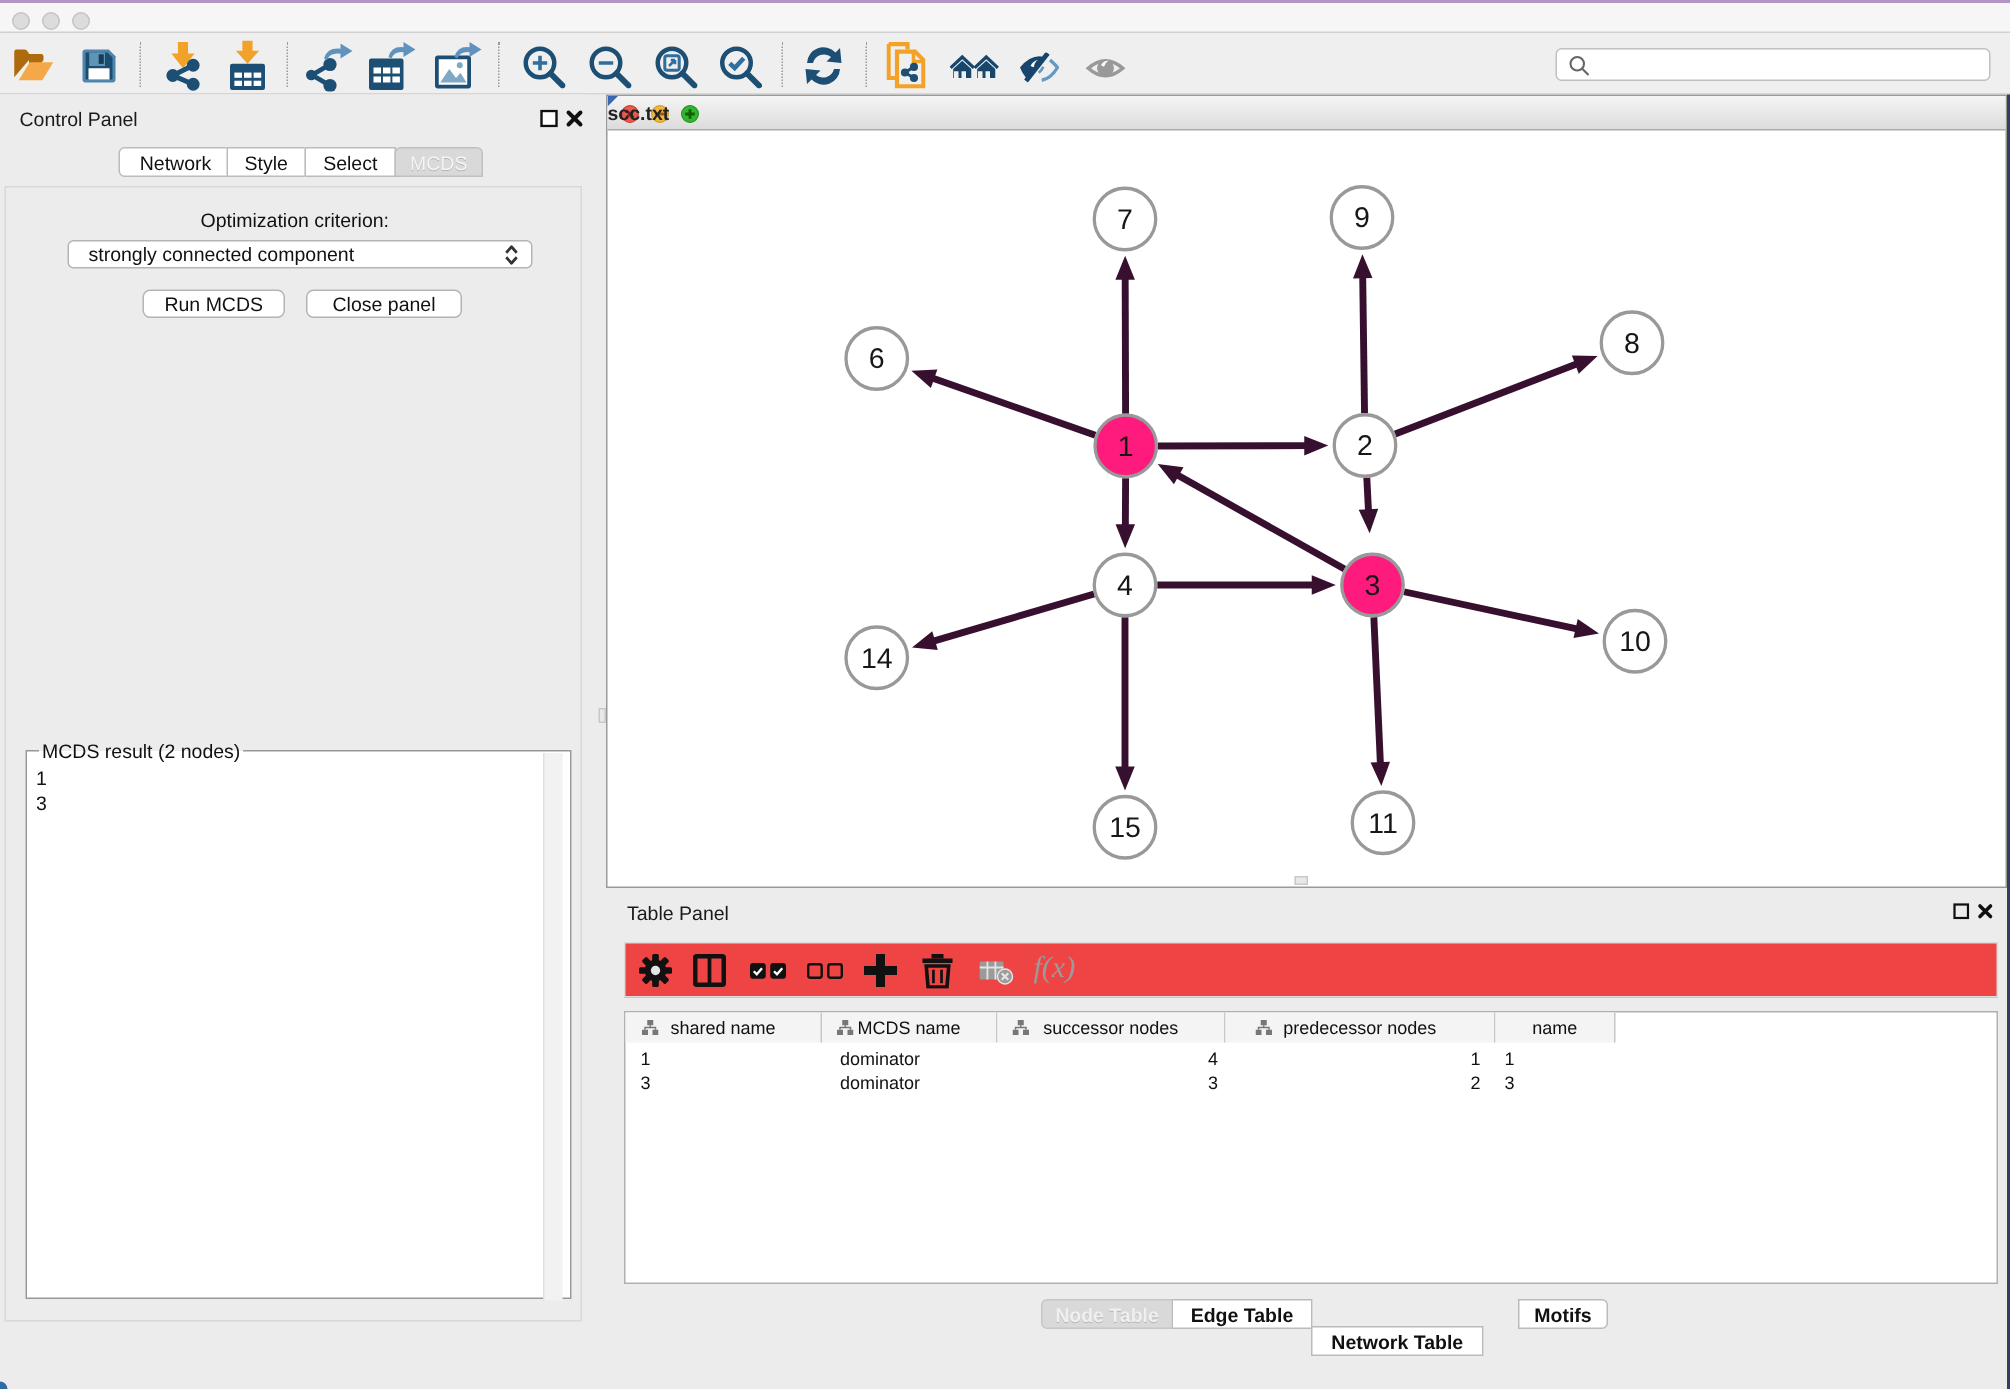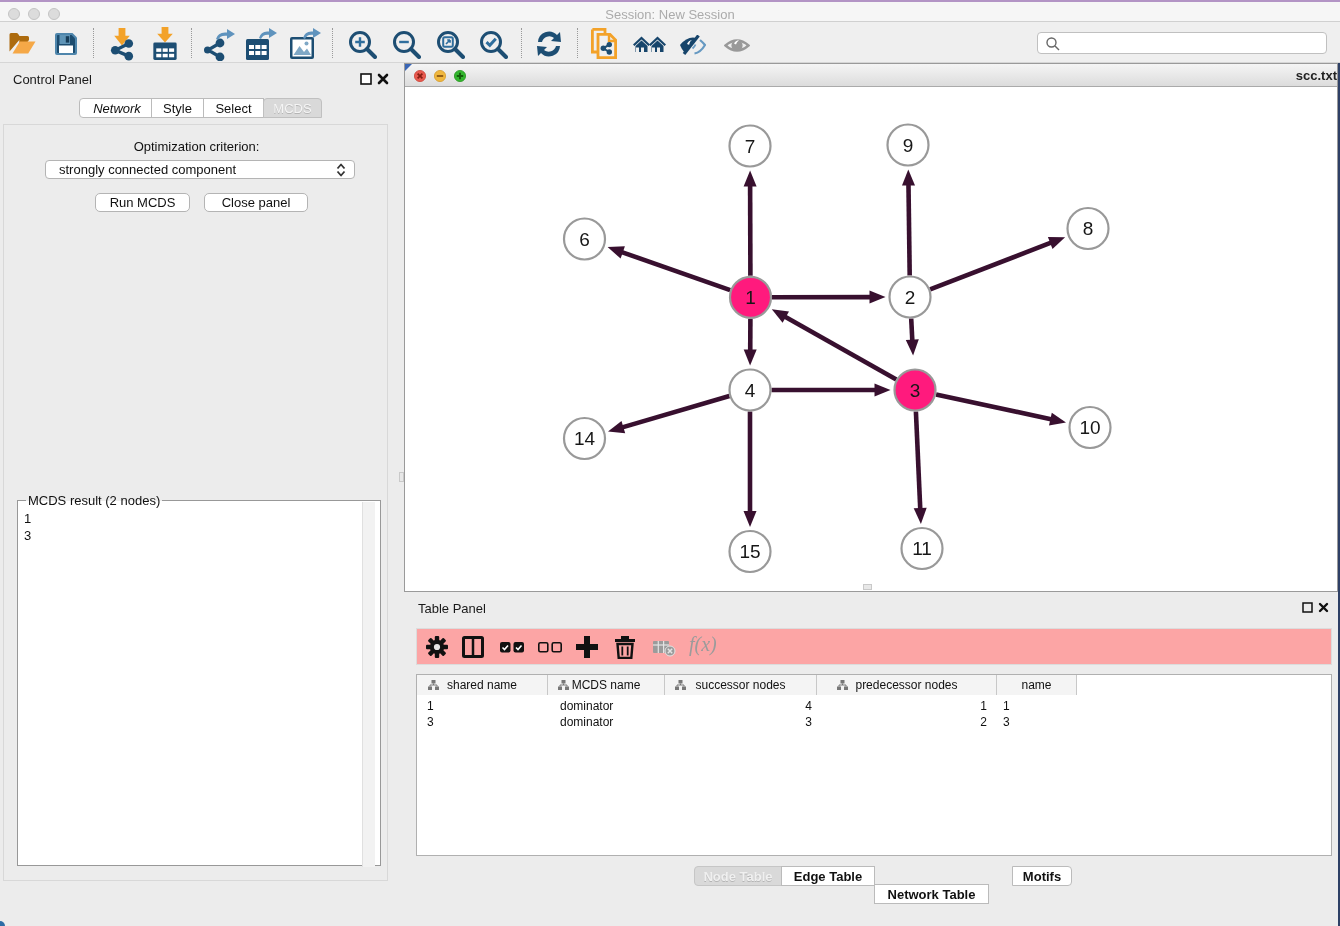--- a/index.html
+++ b/index.html
@@ -54,7 +54,6 @@
     <div class="tl" style="left:8px;"></div>
     <div class="tl" style="left:28px;"></div>
     <div class="tl" style="left:48px;"></div>
-    <div id="title-text">Session: New Session</div>
   </div>
   <div class="abs" id="toolbar">
     <div id="toolbar-icons">

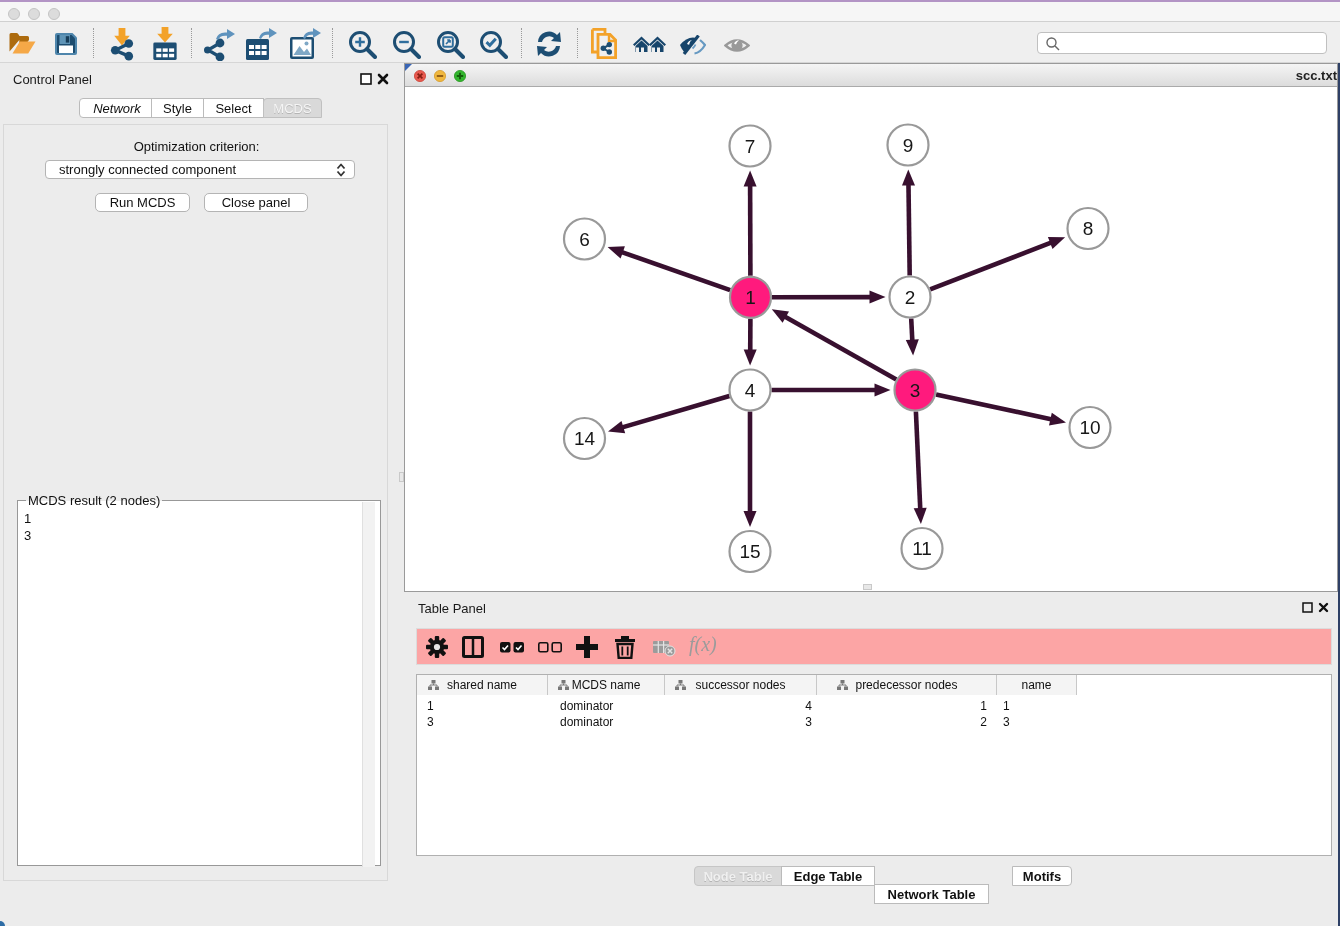--- a/index.html
+++ b/index.html
@@ -30,7 +30,7 @@
 
 #win { left:404px; top:63px; width:934px; height:529px; background:#fff; border:1px solid #9a9a9a; }
 #win-titlebar { position:absolute; left:0; top:0; width:932px; height:23px; background:linear-gradient(#f5f5f5,#dcdcdc); border-bottom:1px solid #aaa; }
-#win-title { position:absolute; left:0; top:4px; width:100%; text-align:right; font-size:13px; font-weight:bold; color:#222; }
+#win-title { position:absolute; left:0; top:4px; width:100%; text-align:left; font-size:13px; font-weight:bold; color:#222; }
 
 #tp { left:404px; top:593px; width:936px; height:297px; background:#ececec; }
 #tp-title { position:absolute; left:14px; top:8px; font-size:13px; color:#1a1a1a; }

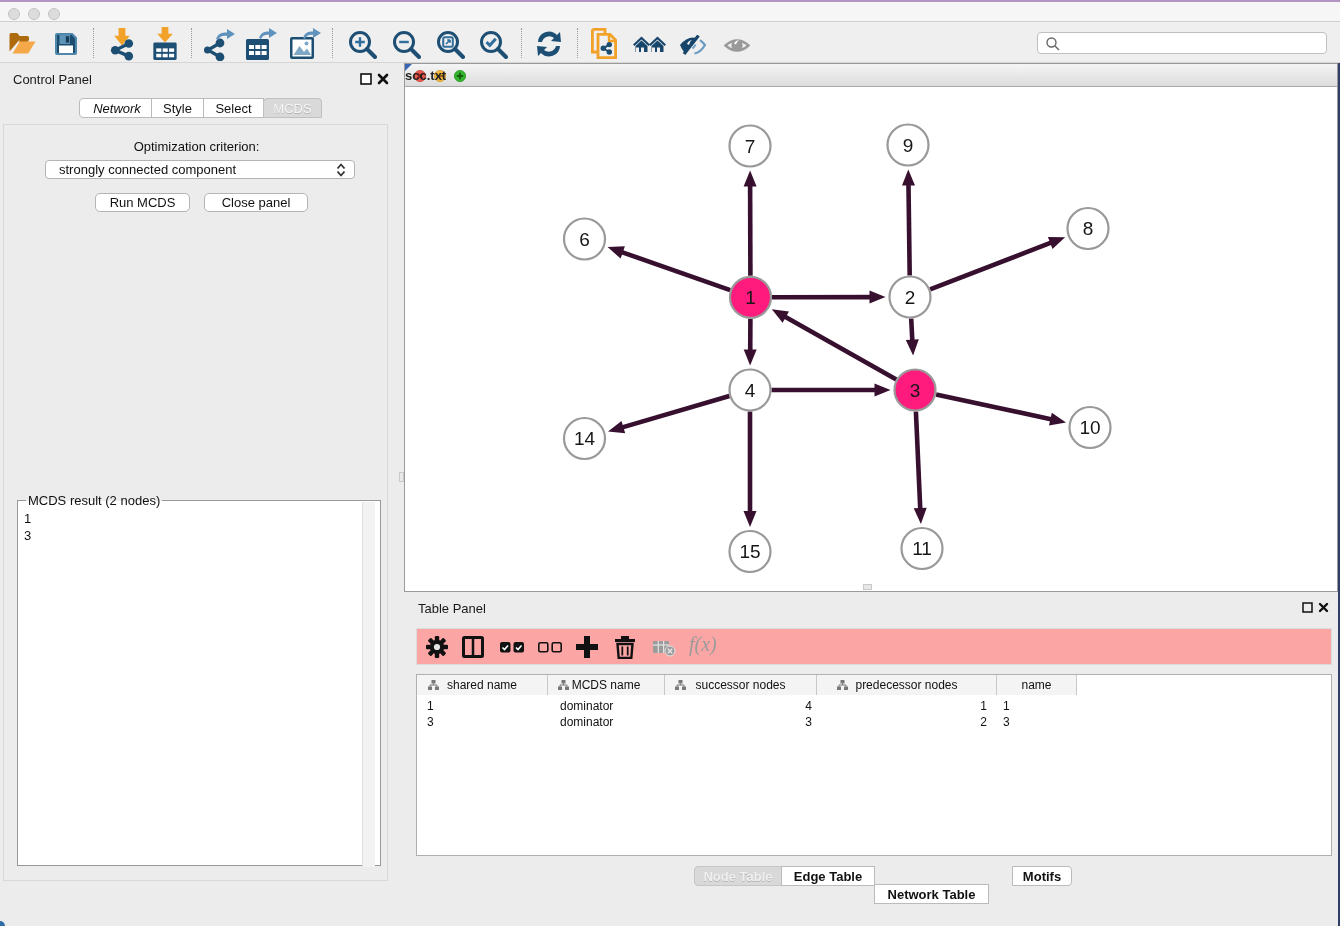--- a/index.html
+++ b/index.html
@@ -204,7 +204,7 @@
         <path d="M2 2 L10 10 M10 2 L2 10" stroke="#111" stroke-width="2.6" stroke-linecap="round"></path>
       </svg>
     <div id="cp-tabs">
-      <div class="cptab" style="left:0; width:76px; border-radius:4px 0 0 4px;font-style:italic;">Network</div>
+      <div class="cptab" style="left:0; width:76px; border-radius:4px 0 0 4px;">Network</div>
       <div class="cptab" style="left:72px; width:53px;">Style</div>
       <div class="cptab" style="left:124px; width:61px;">Select</div>
       <div class="cptab" style="left:184px; width:59px; background:#d9d9d9; border-color:#c0c0c0; color:#f5f5f5; text-shadow:0 1px 0 #b5b5b5; border-radius:4px 4px 0 0;">MCDS</div>

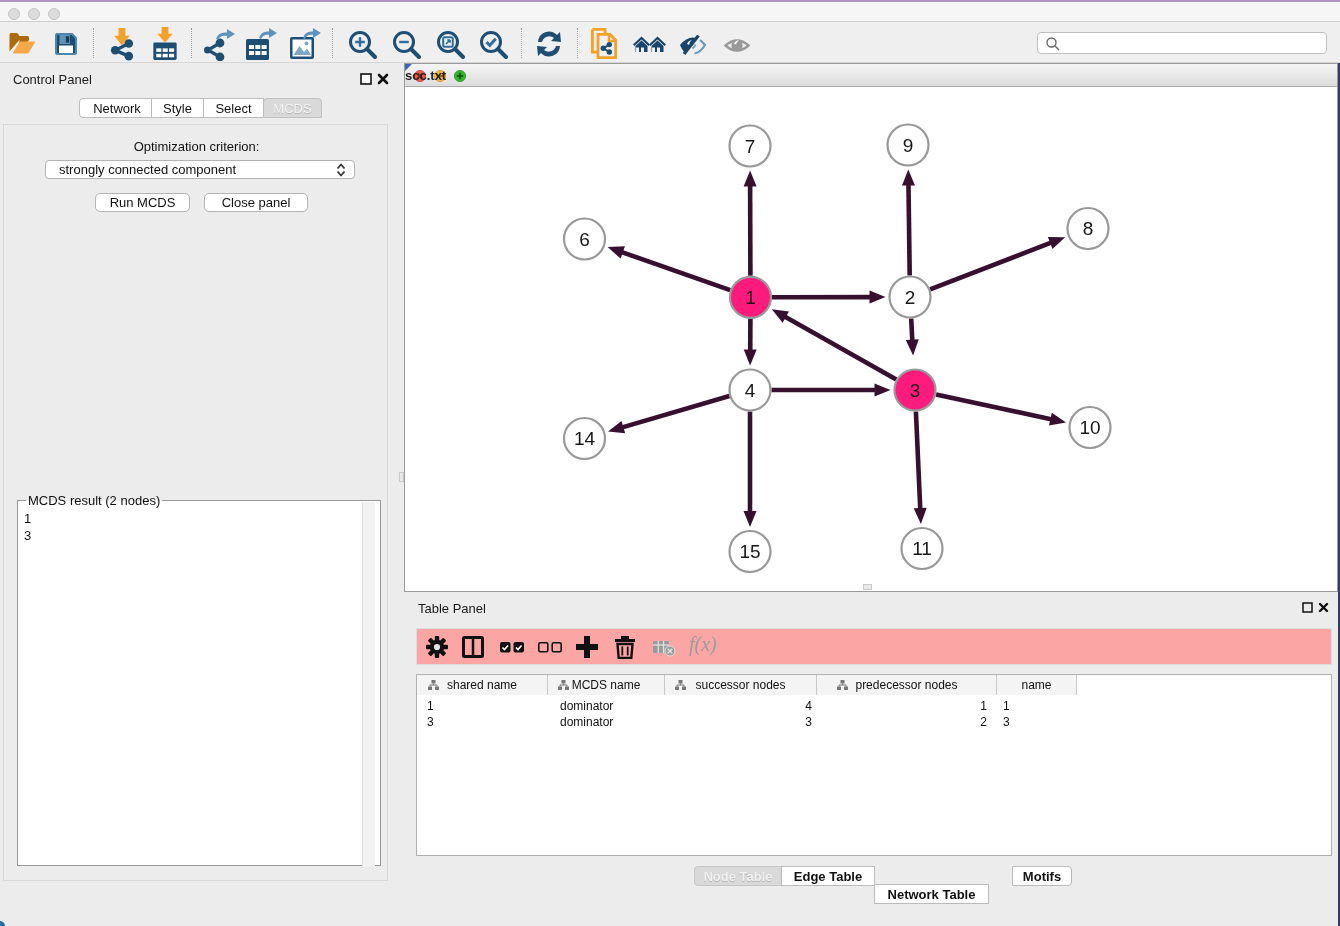--- a/index.html
+++ b/index.html
@@ -34,7 +34,7 @@
 
 #tp { left:404px; top:593px; width:936px; height:297px; background:#ececec; }
 #tp-title { position:absolute; left:14px; top:8px; font-size:13px; color:#1a1a1a; }
-#tp-toolbar { position:absolute; left:12px; top:35px; width:916px; height:37px; background:#fca5a5; border:1px solid #dcdcdc; }
+#tp-toolbar { position:absolute; left:12px; top:35px; width:916px; height:37px; background:#ef4444; border:1px solid #dcdcdc; }
 #tp-table { position:absolute; left:12px; top:81px; width:916px; height:182px; background:#fff; border:1px solid #b0b0b0;padding-left:28px; }
 .th { position:absolute; top:0; height:20px; border-right:1px solid #c8c8c8; background:#f4f4f4; font-size:12px; text-align:center; line-height:20px; color:#111; }
 .td { position:absolute; font-size:12px; color:#111; height:16px; line-height:16px; }

